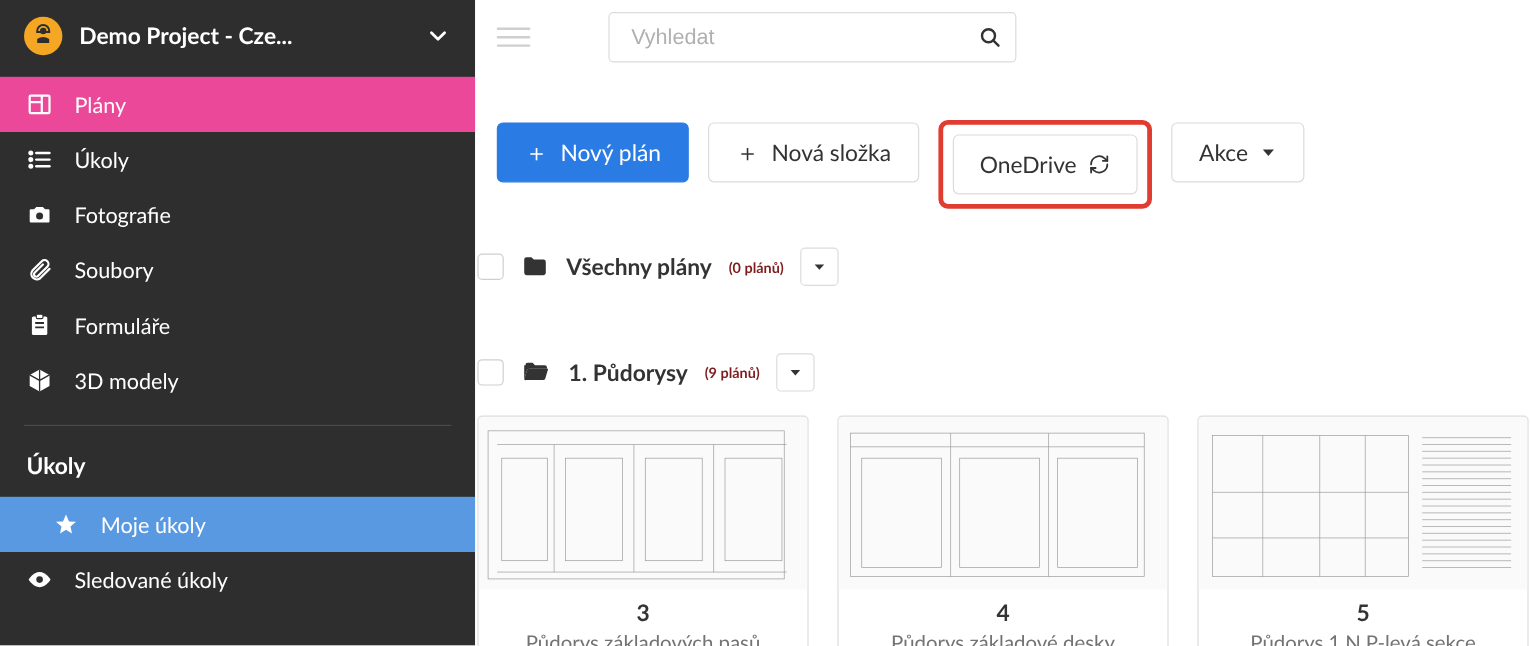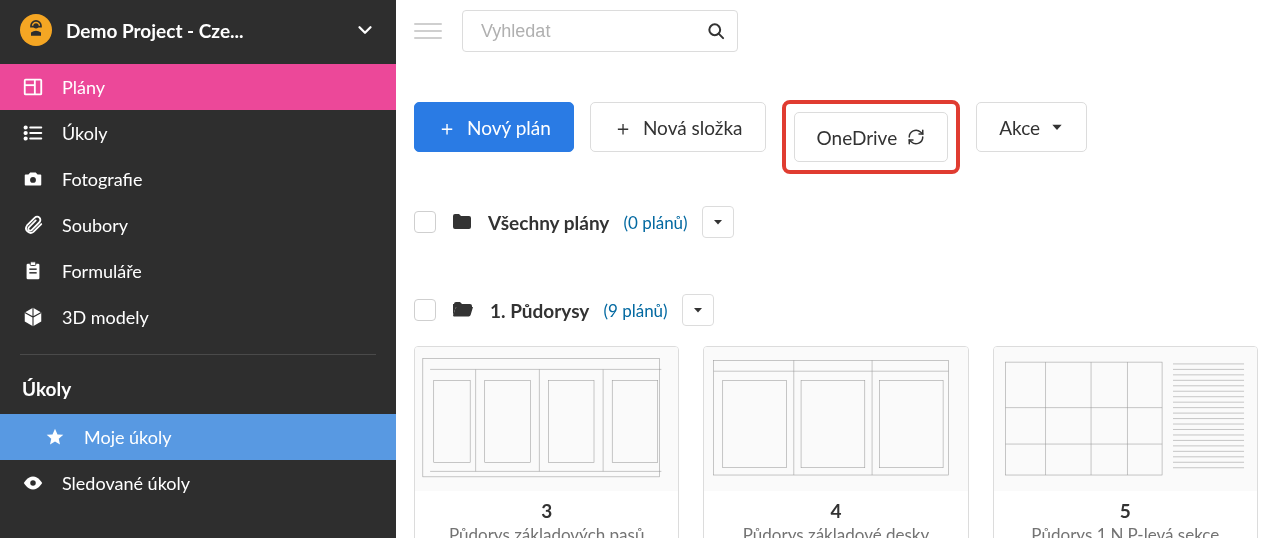--- a/index.html
+++ b/index.html
@@ -122,7 +122,8 @@
 }
 .search-wrap {
   position: relative;
-  width: 276px;
+  width: 340px;
+  margin-left: 45px;
 }
 .search-input {
   width: 100%;

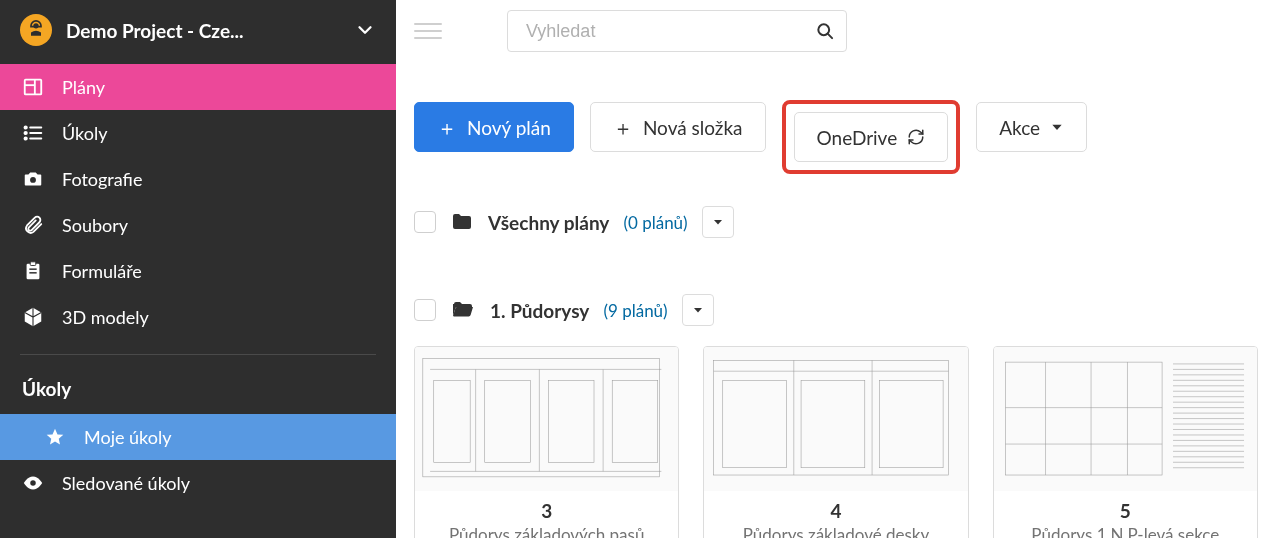--- a/index.html
+++ b/index.html
@@ -184,7 +184,7 @@
 .onedrive-highlight .btn { margin: 0; }
 
 .content {
-  padding: 0 18px;
+  padding: 0 2px;
   flex: 1;
   overflow: auto;
 }

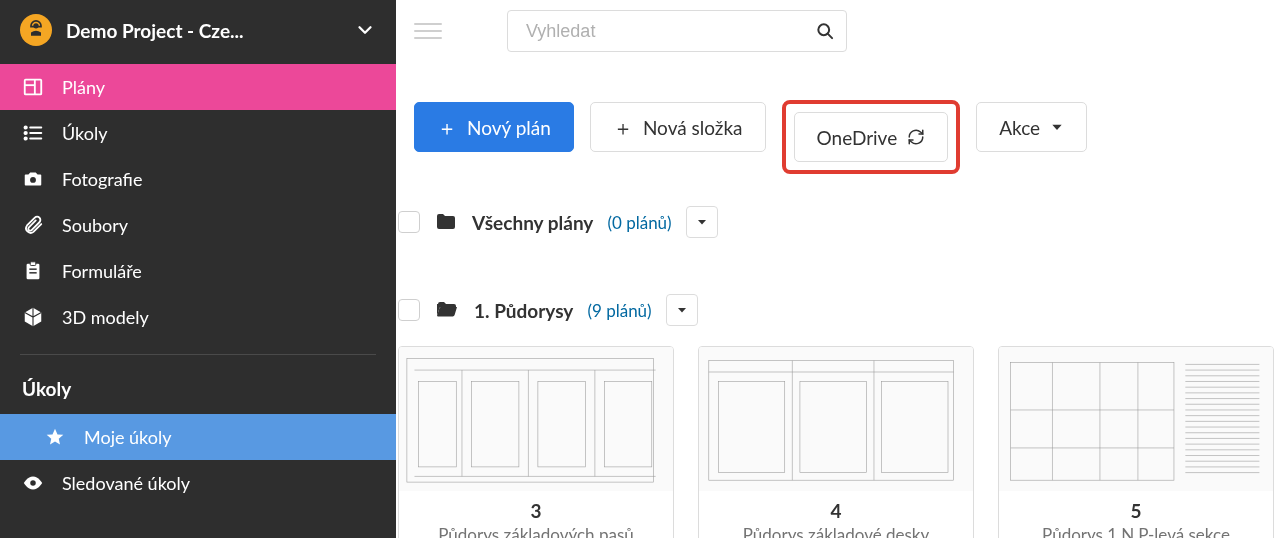--- a/index.html
+++ b/index.html
@@ -206,7 +206,7 @@
 }
 .folder-icon { display: flex; }
 .folder-name { font-size: 19px; font-weight: 700; }
-.folder-count { font-size: 17px; color: #0369a1; font-weight: 400; }
+.folder-count { font-size: 12px; color: #7f1d1d; font-weight: 700; }
 .folder-menu {
   width: 32px;
   height: 32px;

